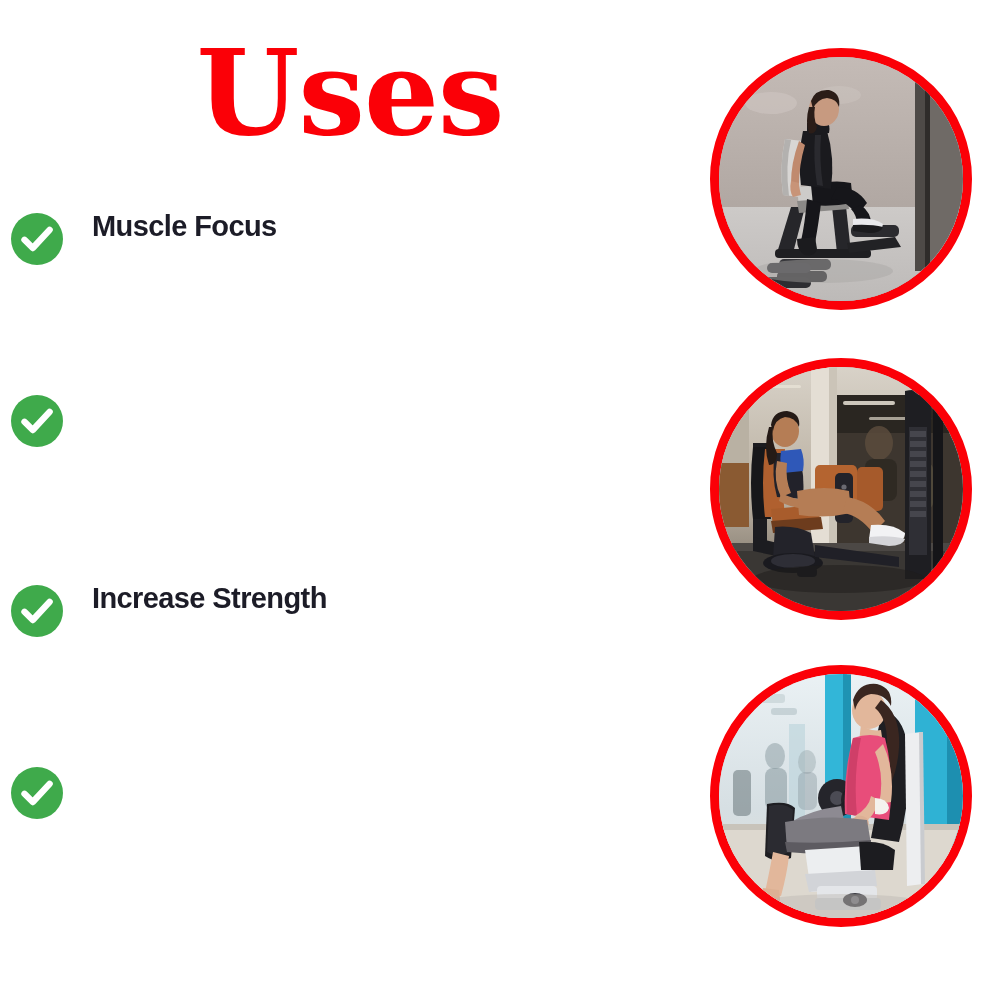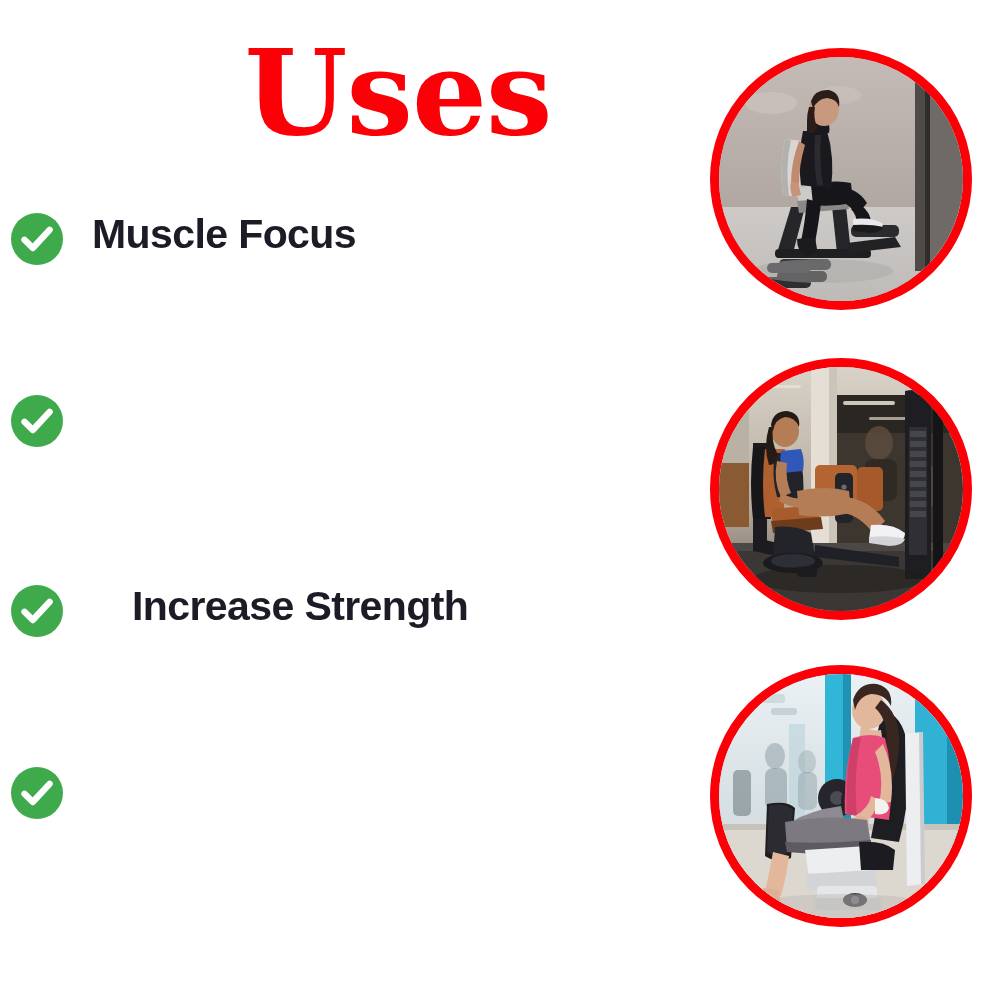--- a/index.html
+++ b/index.html
@@ -32,7 +32,6 @@
     color: #fb0007;
     letter-spacing: -1px;
     white-space: nowrap;
-    padding-left: 48px;
   }
 
   

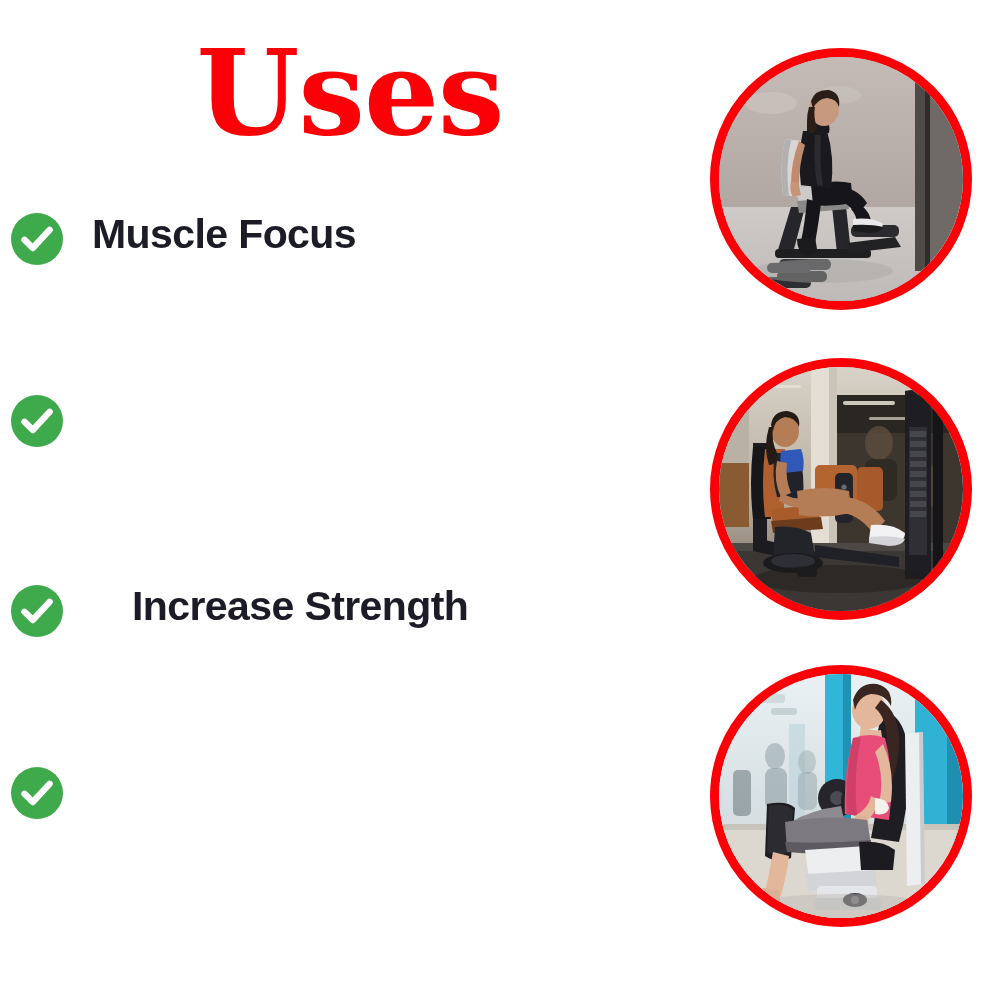--- a/index.html
+++ b/index.html
@@ -67,7 +67,7 @@
     margin-left: 28px;
     font-family: "Liberation Sans", sans-serif;
     font-weight: bold;
-    font-size: 41px;
+    font-size: 29px;
     line-height: 1.28;
     color: #1c1c27;
     letter-spacing: -0.6px;

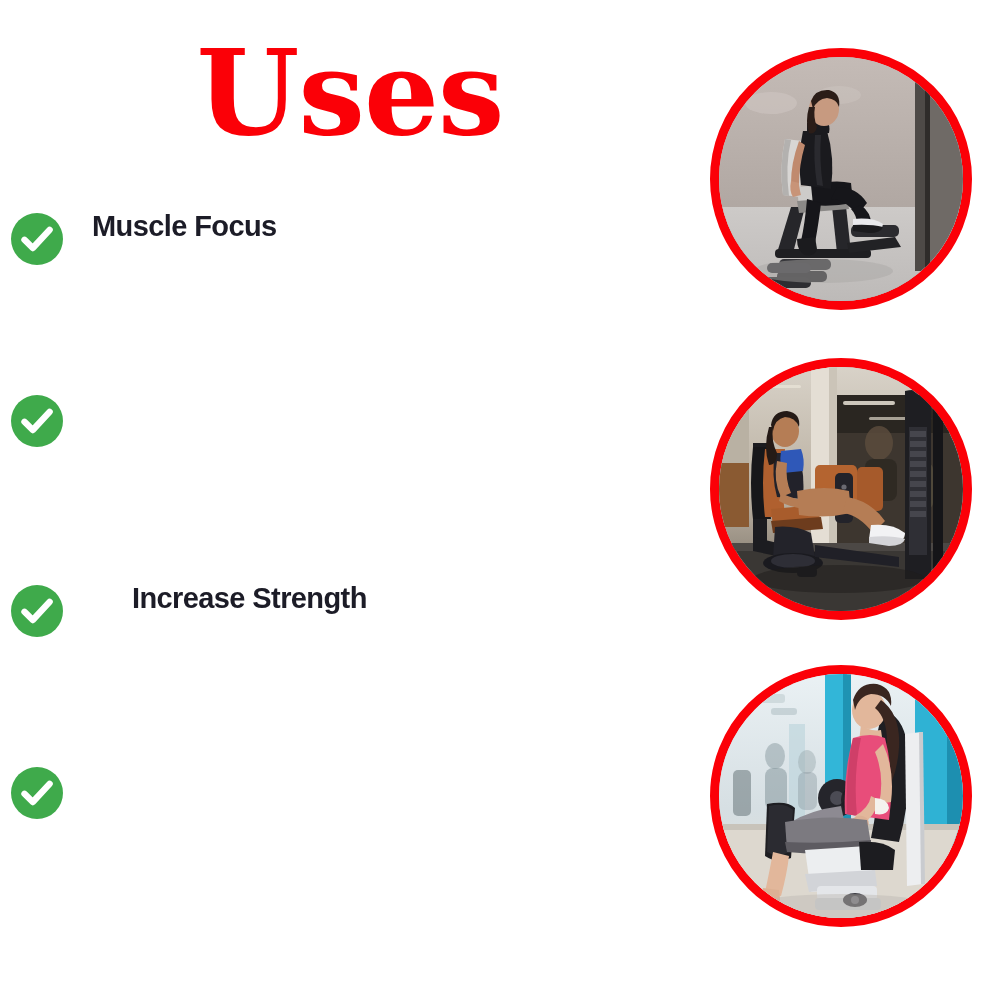--- a/index.html
+++ b/index.html
@@ -50,7 +50,7 @@
   }
   .bullet-0 { top: 18px; }
   .bullet-1 { top: 200px; }
-  .bullet-2 { top: 390px; gap: 40px; }
+  .bullet-2 { top: 390px; }
   .bullet-3 { top: 572px; }
 
   .check-wrap {

